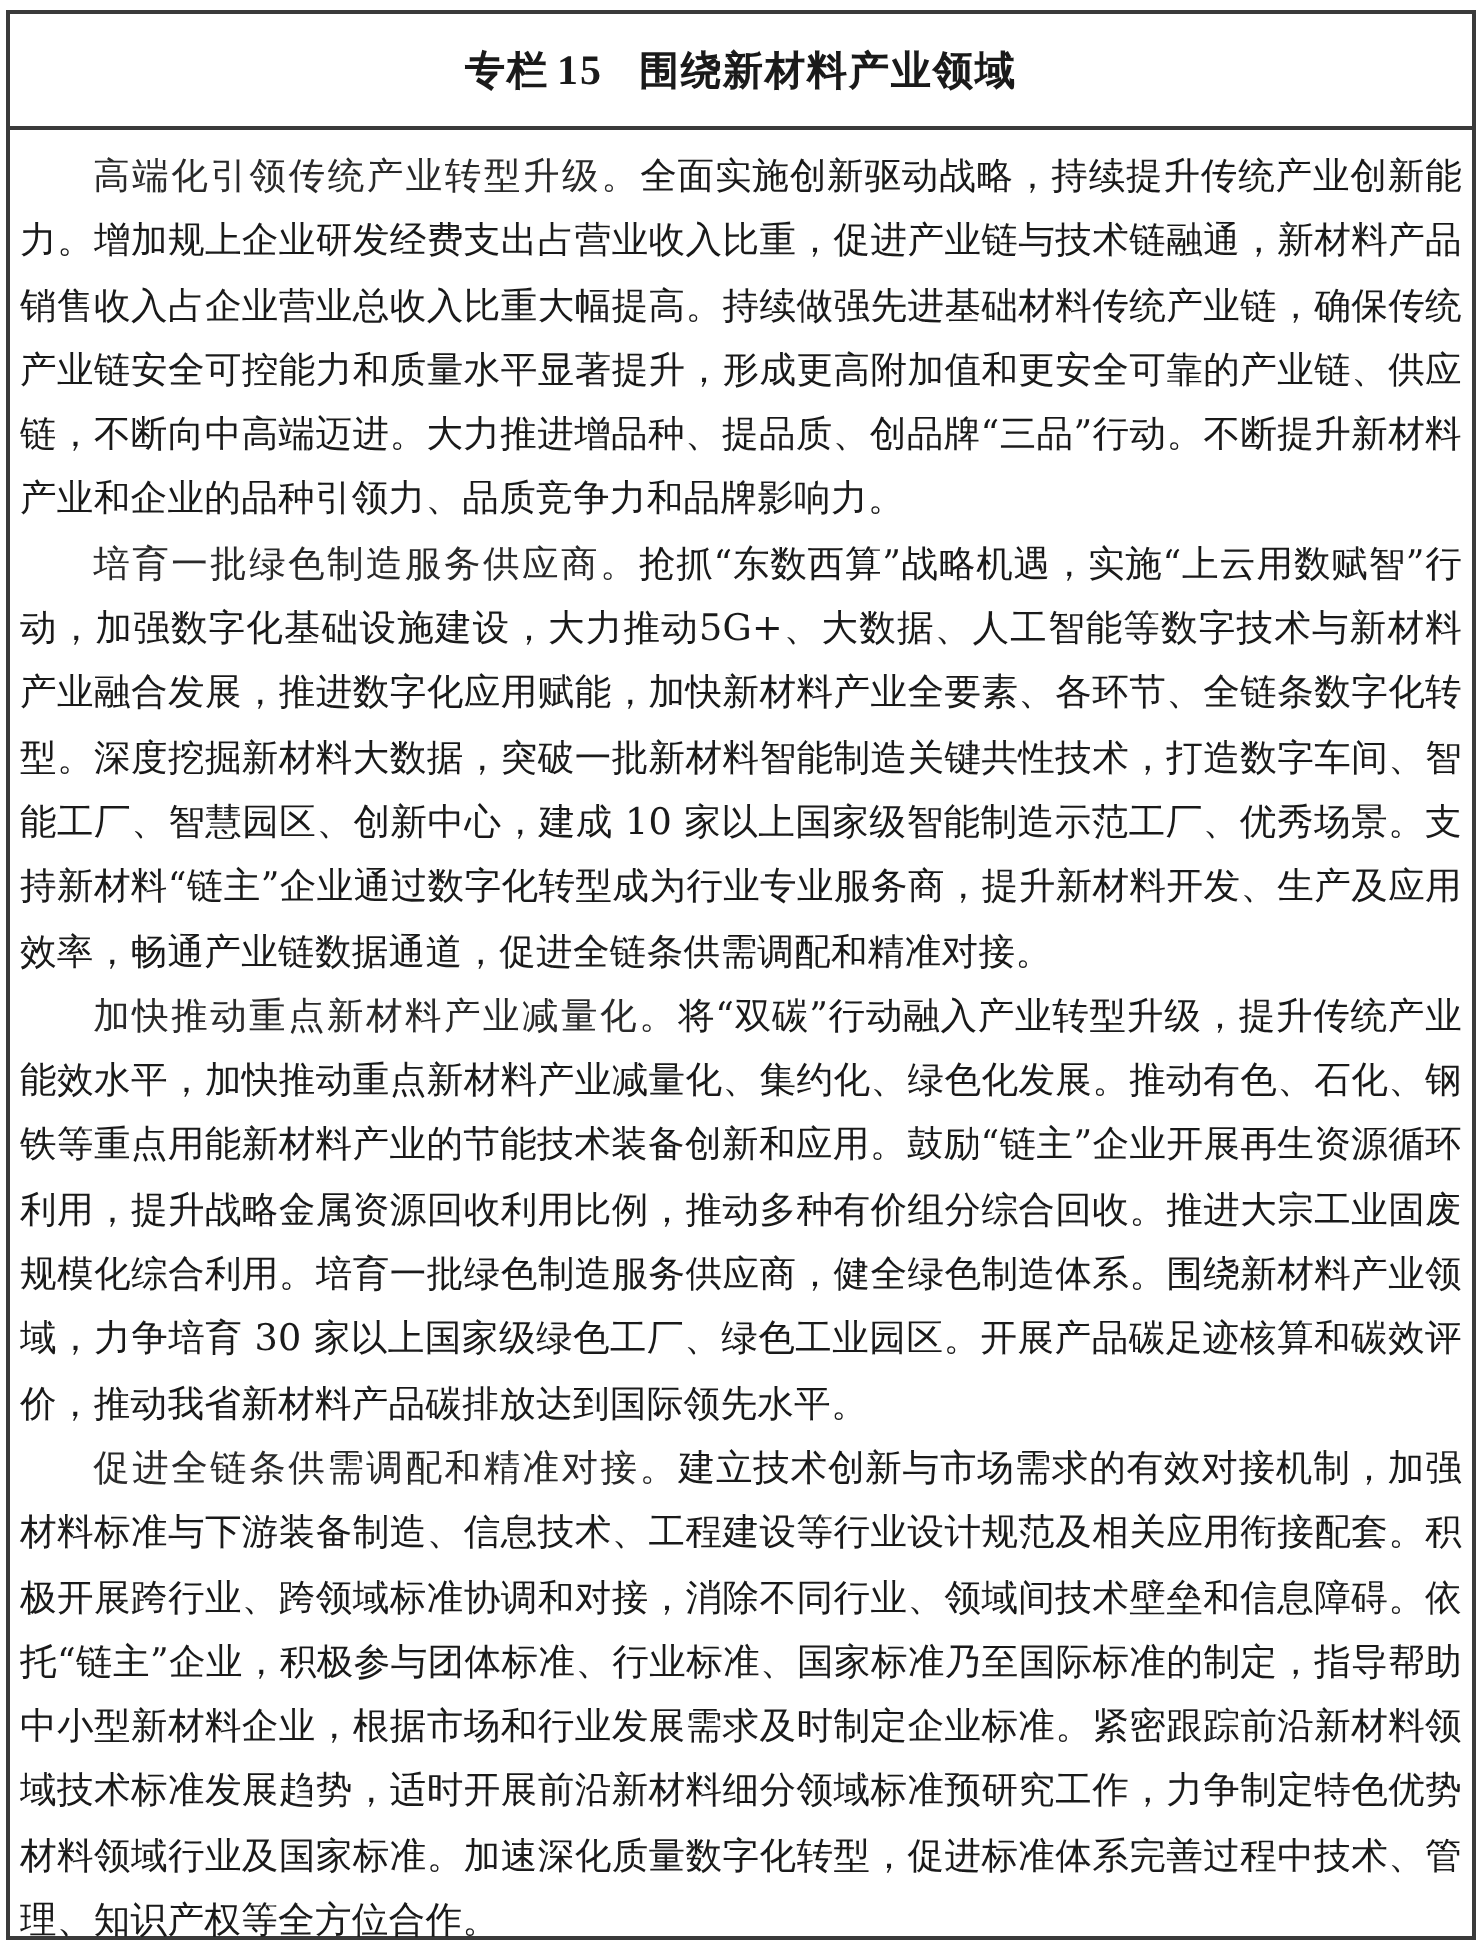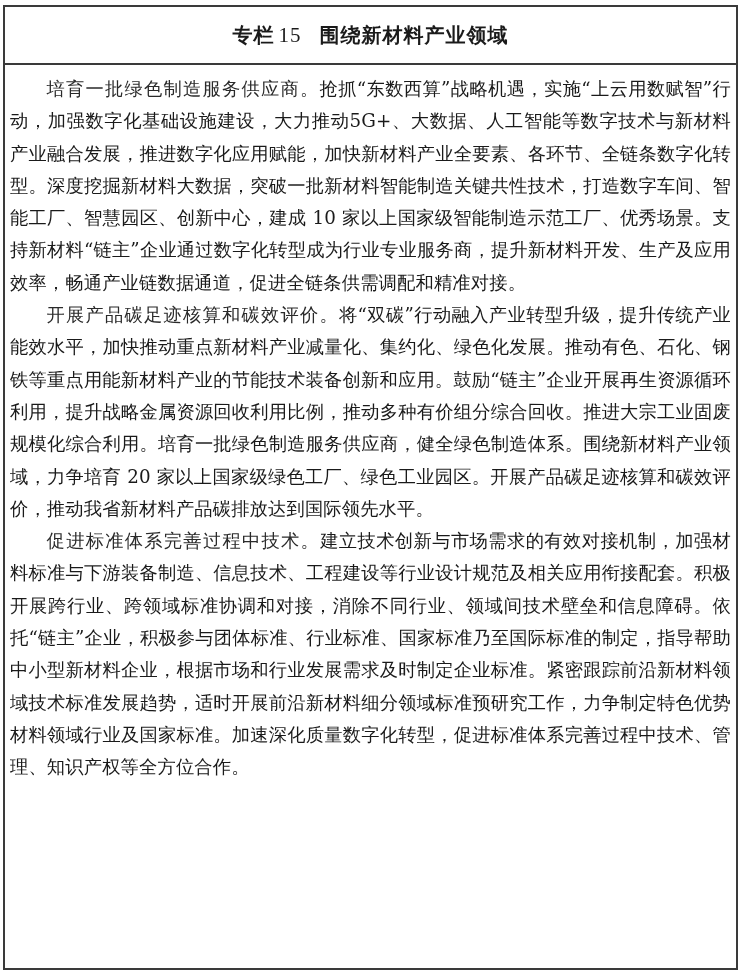--- a/index.html
+++ b/index.html
@@ -40,7 +40,7 @@
     }
     .title .num {
       font-family: "Liberation Serif", serif;
-      font-weight: normal;
+      font-weight: bold;
       font-size: 21px;
       margin: 0 18px 0 4px;
     }

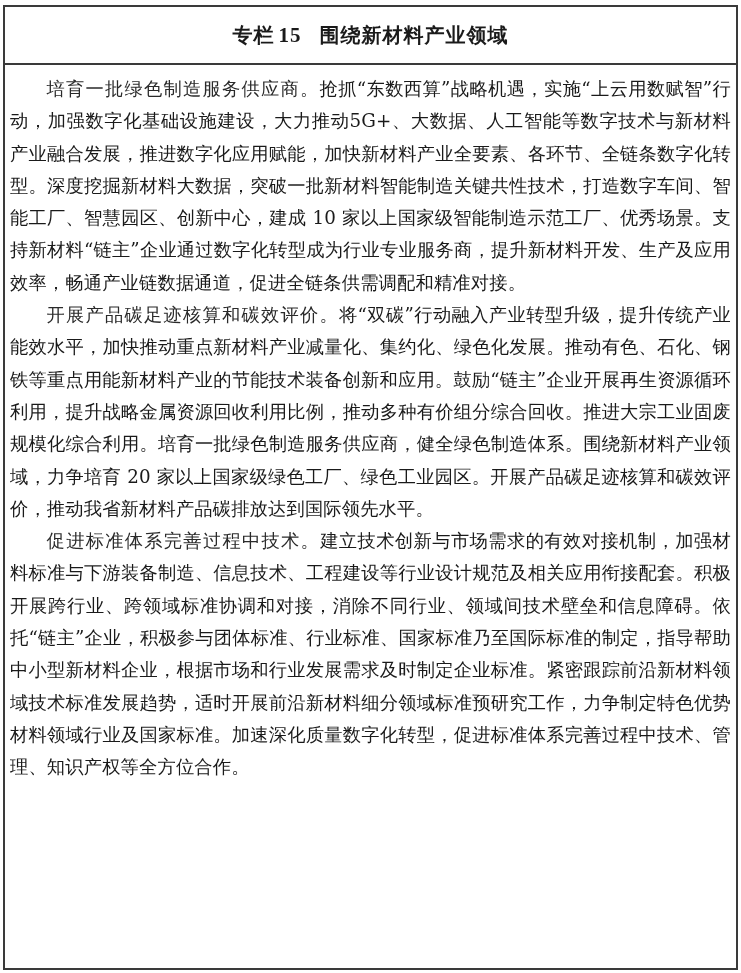--- a/index.html
+++ b/index.html
@@ -71,6 +71,7 @@
     </div>
   </div>
   <div class="content">
+    <p class="para"><span class="lead">高端化引领传统产业转型升级。</span><span>全面实施创新驱动战略，持续提升传统产业创新能力。增加规上企业研发经费支出占营业收入比重，促进产业链与技术链融通，新材料产品销售收入占企业营业总收入比重大幅提高。持续做强先进基础材料传统产业链，确保传统产业链安全可控能力和质量水平显著提升，形成更高附加值和更安全可靠的产业链、供应链，不断向中高端迈进。大力推进增品种、提品质、创品牌“三品”行动。不断提升新材料产业和企业的品种引领力、品质竞争力和品牌影响力。</span></p>
     <p class="para"><span class="lead">培育一批绿色制造服务供应商。</span><span>抢抓“东数西算”战略机遇，实施“上云用数赋智”行动，加强数字化基础设施建设，大力推动5G+、大数据、人工智能等数字技术与新材料产业融合发展，推进数字化应用赋能，加快新材料产业全要素、各环节、全链条数字化转型。深度挖掘新材料大数据，突破一批新材料智能制造关键共性技术，打造数字车间、智能工厂、智慧园区、创新中心，建成 10 家以上国家级智能制造示范工厂、优秀场景。支持新材料“链主”企业通过数字化转型成为行业专业服务商，提升新材料开发、生产及应用效率，畅通产业链数据通道，促进全链条供需调配和精准对接。</span></p>
     <p class="para"><span class="lead">开展产品碳足迹核算和碳效评价。</span><span>将“双碳”行动融入产业转型升级，提升传统产业能效水平，加快推动重点新材料产业减量化、集约化、绿色化发展。推动有色、石化、钢铁等重点用能新材料产业的节能技术装备创新和应用。鼓励“链主”企业开展再生资源循环利用，提升战略金属资源回收利用比例，推动多种有价组分综合回收。推进大宗工业固废规模化综合利用。培育一批绿色制造服务供应商，健全绿色制造体系。围绕新材料产业领域，力争培育 20 家以上国家级绿色工厂、绿色工业园区。开展产品碳足迹核算和碳效评价，推动我省新材料产品碳排放达到国际领先水平。</span></p>
     <p class="para"><span class="lead">促进标准体系完善过程中技术。</span><span>建立技术创新与市场需求的有效对接机制，加强材料标准与下游装备制造、信息技术、工程建设等行业设计规范及相关应用衔接配套。积极开展跨行业、跨领域标准协调和对接，消除不同行业、领域间技术壁垒和信息障碍。依托“链主”企业，积极参与团体标准、行业标准、国家标准乃至国际标准的制定，指导帮助中小型新材料企业，根据市场和行业发展需求及时制定企业标准。紧密跟踪前沿新材料领域技术标准发展趋势，适时开展前沿新材料细分领域标准预研究工作，力争制定特色优势材料领域行业及国家标准。加速深化质量数字化转型，促进标准体系完善过程中技术、管理、知识产权等全方位合作。</span></p>

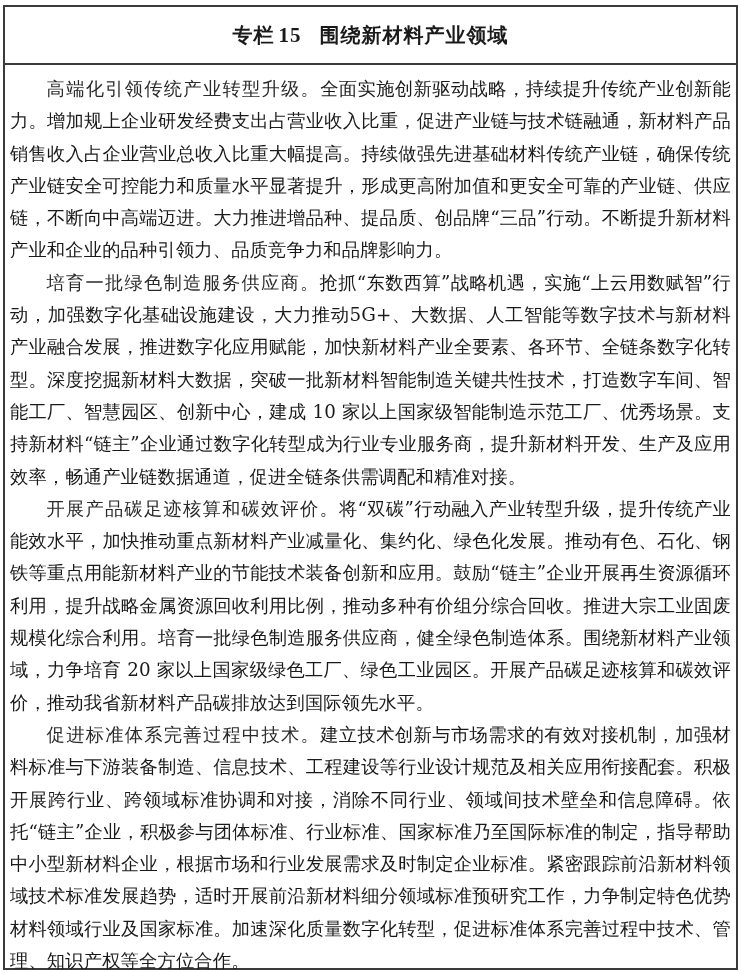--- a/index.html
+++ b/index.html
@@ -73,7 +73,7 @@
   <div class="content">
     <p class="para"><span class="lead">高端化引领传统产业转型升级。</span><span>全面实施创新驱动战略，持续提升传统产业创新能力。增加规上企业研发经费支出占营业收入比重，促进产业链与技术链融通，新材料产品销售收入占企业营业总收入比重大幅提高。持续做强先进基础材料传统产业链，确保传统产业链安全可控能力和质量水平显著提升，形成更高附加值和更安全可靠的产业链、供应链，不断向中高端迈进。大力推进增品种、提品质、创品牌“三品”行动。不断提升新材料产业和企业的品种引领力、品质竞争力和品牌影响力。</span></p>
     <p class="para"><span class="lead">培育一批绿色制造服务供应商。</span><span>抢抓“东数西算”战略机遇，实施“上云用数赋智”行动，加强数字化基础设施建设，大力推动5G+、大数据、人工智能等数字技术与新材料产业融合发展，推进数字化应用赋能，加快新材料产业全要素、各环节、全链条数字化转型。深度挖掘新材料大数据，突破一批新材料智能制造关键共性技术，打造数字车间、智能工厂、智慧园区、创新中心，建成 10 家以上国家级智能制造示范工厂、优秀场景。支持新材料“链主”企业通过数字化转型成为行业专业服务商，提升新材料开发、生产及应用效率，畅通产业链数据通道，促进全链条供需调配和精准对接。</span></p>
-    <p class="para"><span class="lead">开展产品碳足迹核算和碳效评价。</span><span>将“双碳”行动融入产业转型升级，提升传统产业能效水平，加快推动重点新材料产业减量化、集约化、绿色化发展。推动有色、石化、钢铁等重点用能新材料产业的节能技术装备创新和应用。鼓励“链主”企业开展再生资源循环利用，提升战略金属资源回收利用比例，推动多种有价组分综合回收。推进大宗工业固废规模化综合利用。培育一批绿色制造服务供应商，健全绿色制造体系。围绕新材料产业领域，力争培育 20 家以上国家级绿色工厂、绿色工业园区。开展产品碳足迹核算和碳效评价，推动我省新材料产品碳排放达到国际领先水平。</span></p>
+    <p class="para"><span class="lead">加快推动重点新材料产业减量化。</span><span>将“双碳”行动融入产业转型升级，提升传统产业能效水平，加快推动重点新材料产业减量化、集约化、绿色化发展。推动有色、石化、钢铁等重点用能新材料产业的节能技术装备创新和应用。鼓励“链主”企业开展再生资源循环利用，提升战略金属资源回收利用比例，推动多种有价组分综合回收。推进大宗工业固废规模化综合利用。培育一批绿色制造服务供应商，健全绿色制造体系。围绕新材料产业领域，力争培育 20 家以上国家级绿色工厂、绿色工业园区。开展产品碳足迹核算和碳效评价，推动我省新材料产品碳排放达到国际领先水平。</span></p>
     <p class="para"><span class="lead">促进标准体系完善过程中技术。</span><span>建立技术创新与市场需求的有效对接机制，加强材料标准与下游装备制造、信息技术、工程建设等行业设计规范及相关应用衔接配套。积极开展跨行业、跨领域标准协调和对接，消除不同行业、领域间技术壁垒和信息障碍。依托“链主”企业，积极参与团体标准、行业标准、国家标准乃至国际标准的制定，指导帮助中小型新材料企业，根据市场和行业发展需求及时制定企业标准。紧密跟踪前沿新材料领域技术标准发展趋势，适时开展前沿新材料细分领域标准预研究工作，力争制定特色优势材料领域行业及国家标准。加速深化质量数字化转型，促进标准体系完善过程中技术、管理、知识产权等全方位合作。</span></p>
   </div>
 </div>

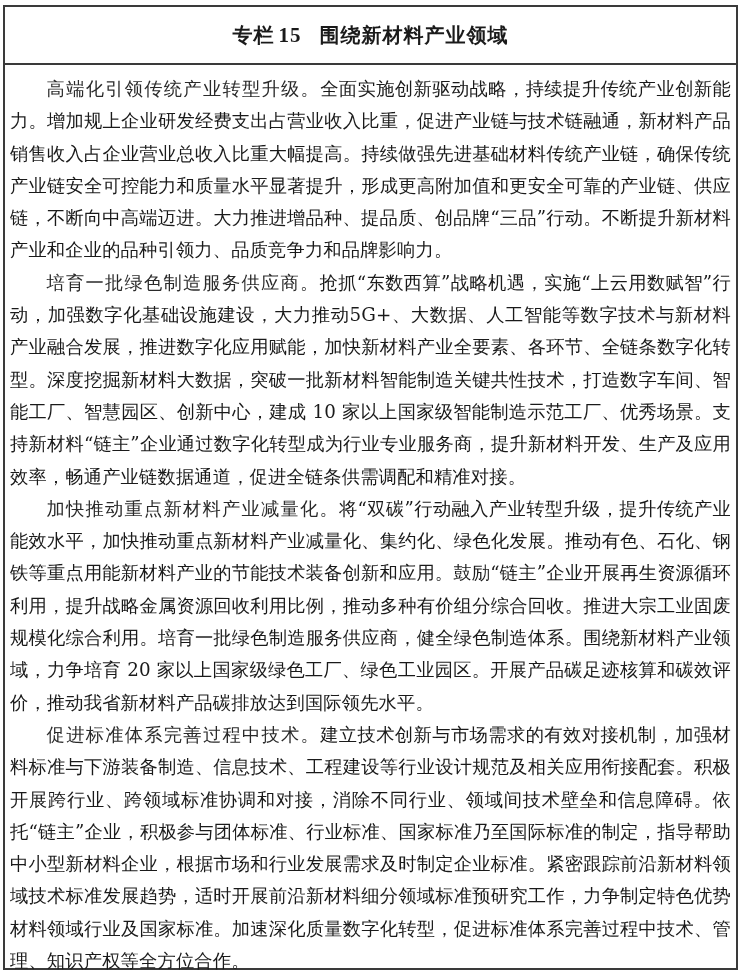--- a/index.html
+++ b/index.html
@@ -73,7 +73,7 @@
   <div class="content">
     <p class="para"><span class="lead">高端化引领传统产业转型升级。</span><span>全面实施创新驱动战略，持续提升传统产业创新能力。增加规上企业研发经费支出占营业收入比重，促进产业链与技术链融通，新材料产品销售收入占企业营业总收入比重大幅提高。持续做强先进基础材料传统产业链，确保传统产业链安全可控能力和质量水平显著提升，形成更高附加值和更安全可靠的产业链、供应链，不断向中高端迈进。大力推进增品种、提品质、创品牌“三品”行动。不断提升新材料产业和企业的品种引领力、品质竞争力和品牌影响力。</span></p>
     <p class="para"><span class="lead">培育一批绿色制造服务供应商。</span><span>抢抓“东数西算”战略机遇，实施“上云用数赋智”行动，加强数字化基础设施建设，大力推动5G+、大数据、人工智能等数字技术与新材料产业融合发展，推进数字化应用赋能，加快新材料产业全要素、各环节、全链条数字化转型。深度挖掘新材料大数据，突破一批新材料智能制造关键共性技术，打造数字车间、智能工厂、智慧园区、创新中心，建成 10 家以上国家级智能制造示范工厂、优秀场景。支持新材料“链主”企业通过数字化转型成为行业专业服务商，提升新材料开发、生产及应用效率，畅通产业链数据通道，促进全链条供需调配和精准对接。</span></p>
-    <p class="para"><span class="lead">加快推动重点新材料产业减量化。</span><span>将“双碳”行动融入产业转型升级，提升传统产业能效水平，加快推动重点新材料产业减量化、集约化、绿色化发展。推动有色、石化、钢铁等重点用能新材料产业的节能技术装备创新和应用。鼓励“链主”企业开展再生资源循环利用，提升战略金属资源回收利用比例，推动多种有价组分综合回收。推进大宗工业固废规模化综合利用。培育一批绿色制造服务供应商，健全绿色制造体系。围绕新材料产业领域，力争培育 20 家以上国家级绿色工厂、绿色工业园区。开展产品碳足迹核算和碳效评价，推动我省新材料产品碳排放达到国际领先水平。</span></p>
+    <p class="para"><span class="lead">加快推动重点新材料产业减量化。</span><span>将“双碳”行动融入产业转型升级，提升传统产业能效水平，加快推动重点新材料产业减量化、集约化、绿色化发展。推动有色、石化、钢铁等重点用能新材料产业的节能技术装备创新和应用。鼓励“链主”企业开展再生资源循环利用，提升战略金属资源回收利用比例，推动多种有价组分综合回收。推进大宗工业固废规模化综合利用。培育一批绿色制造服务供应商，健全绿色制造体系。围绕新材料产业领域，力争培育 30 家以上国家级绿色工厂、绿色工业园区。开展产品碳足迹核算和碳效评价，推动我省新材料产品碳排放达到国际领先水平。</span></p>
     <p class="para"><span class="lead">促进标准体系完善过程中技术。</span><span>建立技术创新与市场需求的有效对接机制，加强材料标准与下游装备制造、信息技术、工程建设等行业设计规范及相关应用衔接配套。积极开展跨行业、跨领域标准协调和对接，消除不同行业、领域间技术壁垒和信息障碍。依托“链主”企业，积极参与团体标准、行业标准、国家标准乃至国际标准的制定，指导帮助中小型新材料企业，根据市场和行业发展需求及时制定企业标准。紧密跟踪前沿新材料领域技术标准发展趋势，适时开展前沿新材料细分领域标准预研究工作，力争制定特色优势材料领域行业及国家标准。加速深化质量数字化转型，促进标准体系完善过程中技术、管理、知识产权等全方位合作。</span></p>
   </div>
 </div>

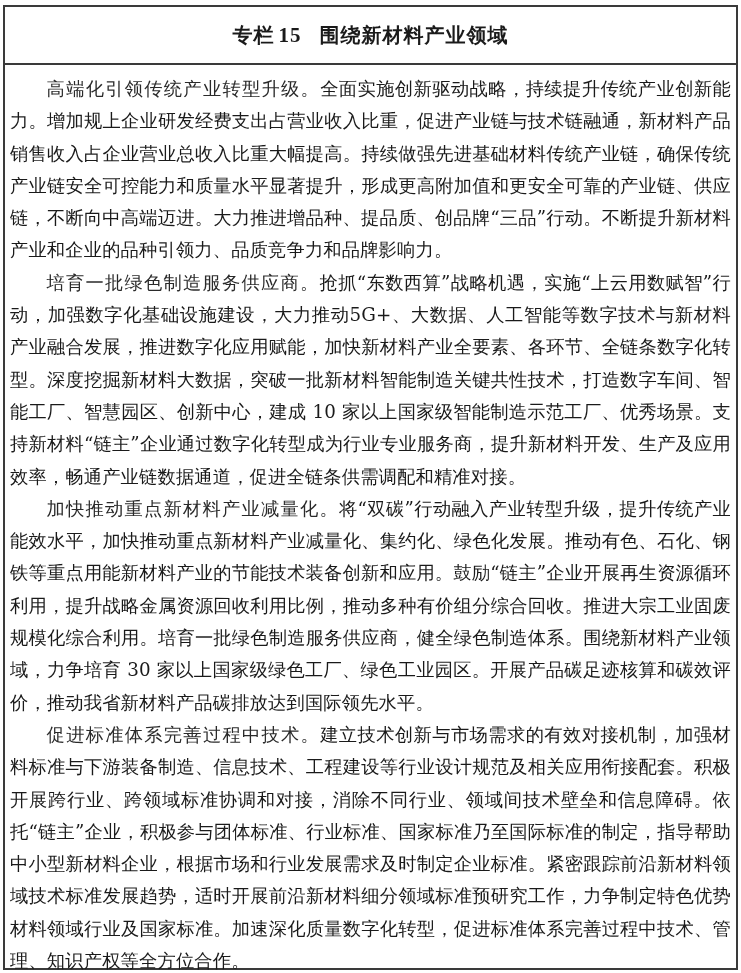--- a/index.html
+++ b/index.html
@@ -74,7 +74,7 @@
     <p class="para"><span class="lead">高端化引领传统产业转型升级。</span><span>全面实施创新驱动战略，持续提升传统产业创新能力。增加规上企业研发经费支出占营业收入比重，促进产业链与技术链融通，新材料产品销售收入占企业营业总收入比重大幅提高。持续做强先进基础材料传统产业链，确保传统产业链安全可控能力和质量水平显著提升，形成更高附加值和更安全可靠的产业链、供应链，不断向中高端迈进。大力推进增品种、提品质、创品牌“三品”行动。不断提升新材料产业和企业的品种引领力、品质竞争力和品牌影响力。</span></p>
     <p class="para"><span class="lead">培育一批绿色制造服务供应商。</span><span>抢抓“东数西算”战略机遇，实施“上云用数赋智”行动，加强数字化基础设施建设，大力推动5G+、大数据、人工智能等数字技术与新材料产业融合发展，推进数字化应用赋能，加快新材料产业全要素、各环节、全链条数字化转型。深度挖掘新材料大数据，突破一批新材料智能制造关键共性技术，打造数字车间、智能工厂、智慧园区、创新中心，建成 10 家以上国家级智能制造示范工厂、优秀场景。支持新材料“链主”企业通过数字化转型成为行业专业服务商，提升新材料开发、生产及应用效率，畅通产业链数据通道，促进全链条供需调配和精准对接。</span></p>
     <p class="para"><span class="lead">加快推动重点新材料产业减量化。</span><span>将“双碳”行动融入产业转型升级，提升传统产业能效水平，加快推动重点新材料产业减量化、集约化、绿色化发展。推动有色、石化、钢铁等重点用能新材料产业的节能技术装备创新和应用。鼓励“链主”企业开展再生资源循环利用，提升战略金属资源回收利用比例，推动多种有价组分综合回收。推进大宗工业固废规模化综合利用。培育一批绿色制造服务供应商，健全绿色制造体系。围绕新材料产业领域，力争培育 30 家以上国家级绿色工厂、绿色工业园区。开展产品碳足迹核算和碳效评价，推动我省新材料产品碳排放达到国际领先水平。</span></p>
-    <p class="para"><span class="lead">促进标准体系完善过程中技术。</span><span>建立技术创新与市场需求的有效对接机制，加强材料标准与下游装备制造、信息技术、工程建设等行业设计规范及相关应用衔接配套。积极开展跨行业、跨领域标准协调和对接，消除不同行业、领域间技术壁垒和信息障碍。依托“链主”企业，积极参与团体标准、行业标准、国家标准乃至国际标准的制定，指导帮助中小型新材料企业，根据市场和行业发展需求及时制定企业标准。紧密跟踪前沿新材料领域技术标准发展趋势，适时开展前沿新材料细分领域标准预研究工作，力争制定特色优势材料领域行业及国家标准。加速深化质量数字化转型，促进标准体系完善过程中技术、管理、知识产权等全方位合作。</span></p>
+    <p class="para"><span class="lead">促进全链条供需调配和精准对接。</span><span>建立技术创新与市场需求的有效对接机制，加强材料标准与下游装备制造、信息技术、工程建设等行业设计规范及相关应用衔接配套。积极开展跨行业、跨领域标准协调和对接，消除不同行业、领域间技术壁垒和信息障碍。依托“链主”企业，积极参与团体标准、行业标准、国家标准乃至国际标准的制定，指导帮助中小型新材料企业，根据市场和行业发展需求及时制定企业标准。紧密跟踪前沿新材料领域技术标准发展趋势，适时开展前沿新材料细分领域标准预研究工作，力争制定特色优势材料领域行业及国家标准。加速深化质量数字化转型，促进标准体系完善过程中技术、管理、知识产权等全方位合作。</span></p>
   </div>
 </div>
 

